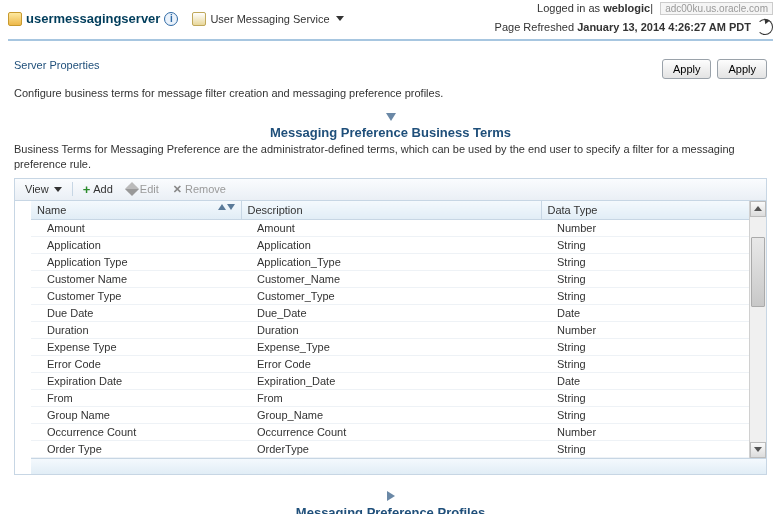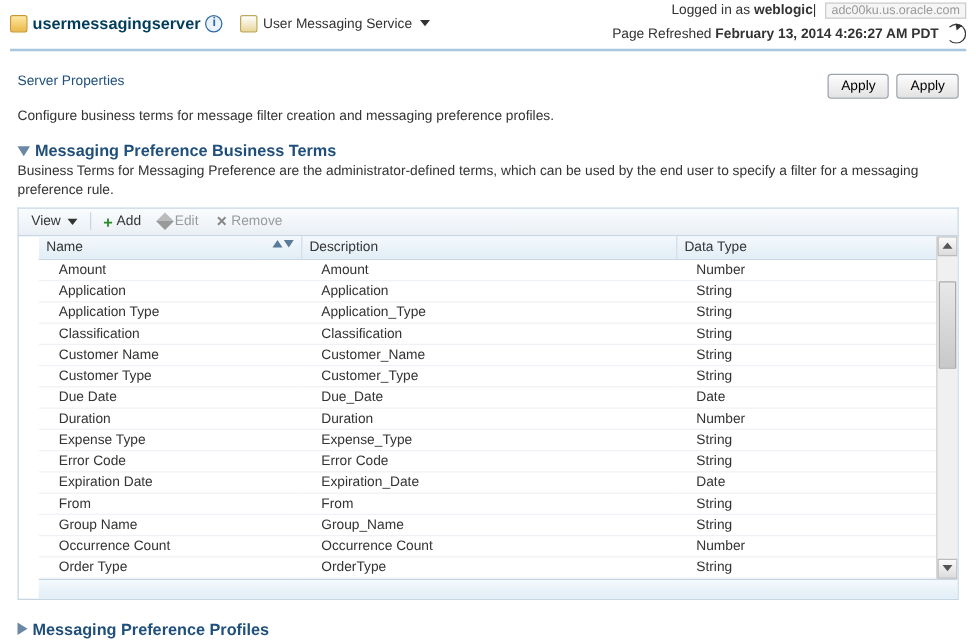--- a/index.html
+++ b/index.html
@@ -201,7 +201,7 @@
       <span>Logged in as </span><span class="login-user">weblogic</span><span>| </span><span class="host-box">adc00ku.us.oracle.com</span>
     </div>
     <div class="refresh-line">
-      <span><span>Page Refreshed </span><span class="refresh-time">February 13, 2014 4:26:27 AM PDT</span></span>
+      <span><span>Page Refreshed </span><span class="refresh-time">January 13, 2014 4:26:27 AM PDT</span></span>
       <span class="refresh-icon"></span>
     </div>
   </div>

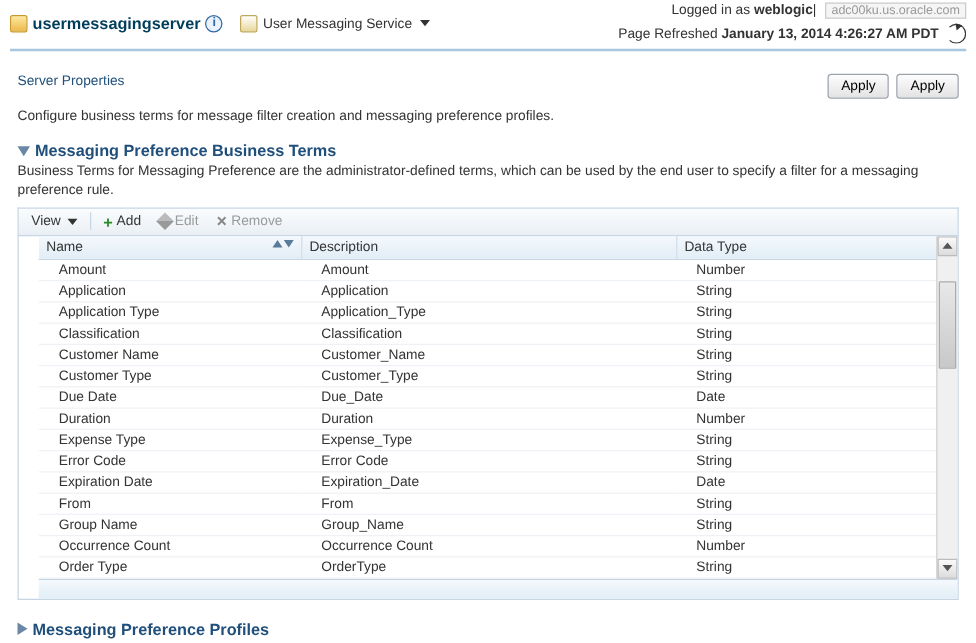--- a/index.html
+++ b/index.html
@@ -96,7 +96,7 @@
   }
   .btn-row { display:flex; gap:6px; }
   .desc { margin:8px 0 14px 0; color:#333; }
-  .section-head { display:flex; align-items:center; gap:4px; color:#1f4f7a; font-size:13px; font-weight:bold; margin-bottom:2px;}
+  .section-head { display:flex; align-items:center; gap:4px; color:#1f4f7a; font-size:13px; font-weight:bold; margin-bottom:2px;flex-direction:column;}
   .collapse-tri {
     width:0;height:0;
     border-left:5px solid transparent;

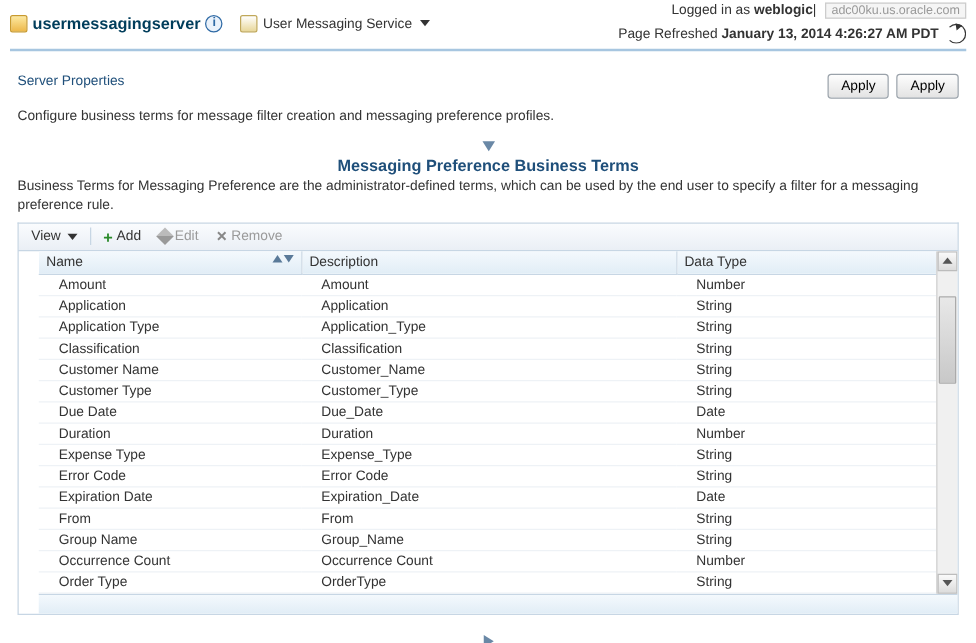--- a/index.html
+++ b/index.html
@@ -282,11 +282,6 @@
               <td>String</td>
             </tr>
             <tr>
-              <td>Classification</td>
-              <td>Classification</td>
-              <td>String</td>
-            </tr>
-            <tr>
               <td>Customer Name</td>
               <td>Customer_Name</td>
               <td>String</td>

